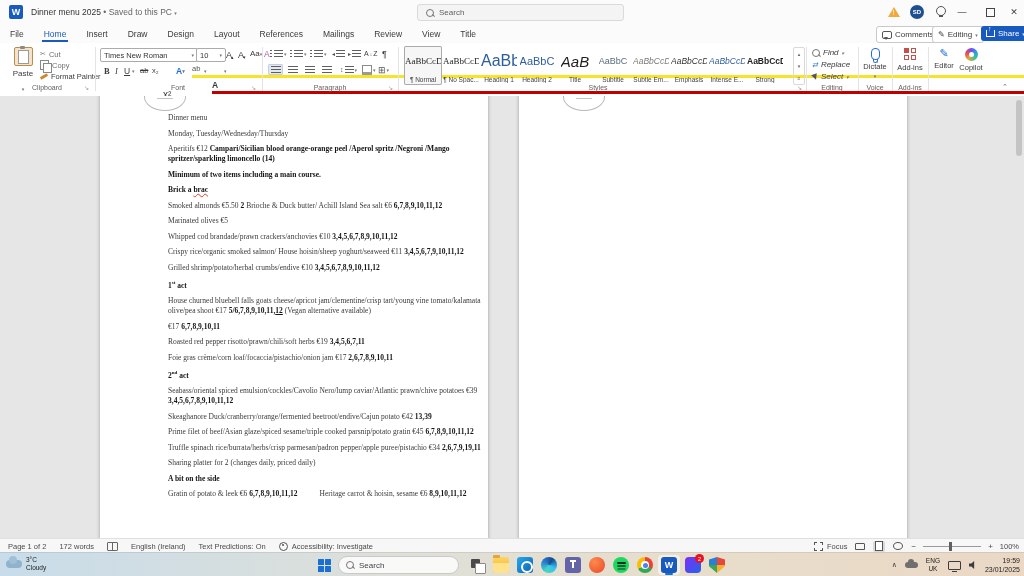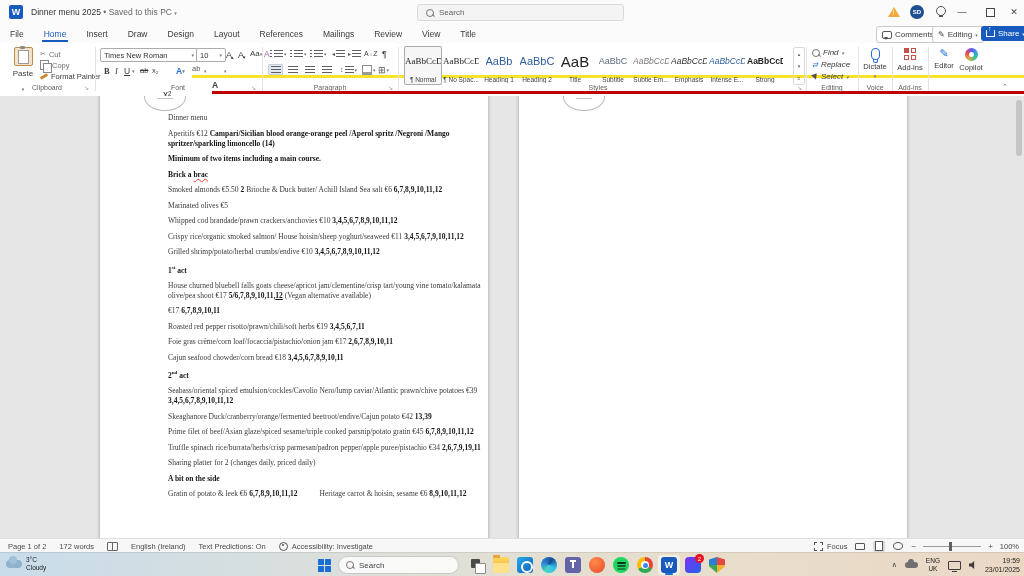--- a/index.html
+++ b/index.html
@@ -84,7 +84,7 @@
   .sample{white-space:nowrap;overflow:hidden;max-width:36px;flex:1;display:flex;align-items:center;}
   .stname{font-size:6.5px;color:#444;white-space:nowrap;overflow:hidden;max-width:36px;}
   .st-normal,.st-no-spacing{font-family:"Liberation Serif",serif;font-size:9px;color:#222;}
-  .st-heading1{font-size:11px;color:#2e5d9e;} .st-heading2{font-size:11px;color:#2e5d9e;}
+  .st-heading1{font-size:16px;color:#2e5d9e;} .st-heading2{font-size:11px;color:#2e5d9e;}
   .st-title{font-size:15px;color:#1f1f1f;}
   .st-subtitle{font-size:9px;color:#5a6b7e;}
   .st-subtle-emphasis{font-size:8.5px;font-style:italic;color:#7a7a7a;}

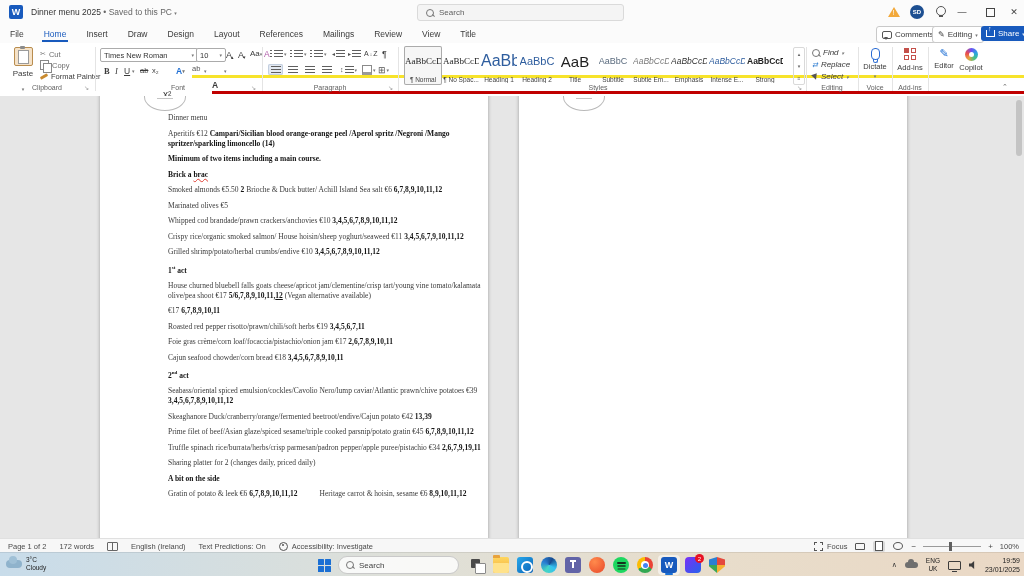--- a/index.html
+++ b/index.html
@@ -85,7 +85,7 @@
   .stname{font-size:6.5px;color:#444;white-space:nowrap;overflow:hidden;max-width:36px;}
   .st-normal,.st-no-spacing{font-family:"Liberation Serif",serif;font-size:9px;color:#222;}
   .st-heading1{font-size:16px;color:#2e5d9e;} .st-heading2{font-size:11px;color:#2e5d9e;}
-  .st-title{font-size:15px;color:#1f1f1f;}
+  .st-title{font-size:15px;color:#1f1f1f;font-style:italic;}
   .st-subtitle{font-size:9px;color:#5a6b7e;}
   .st-subtle-emphasis{font-size:8.5px;font-style:italic;color:#7a7a7a;}
   .st-emphasis{font-size:8.5px;font-style:italic;color:#333;}

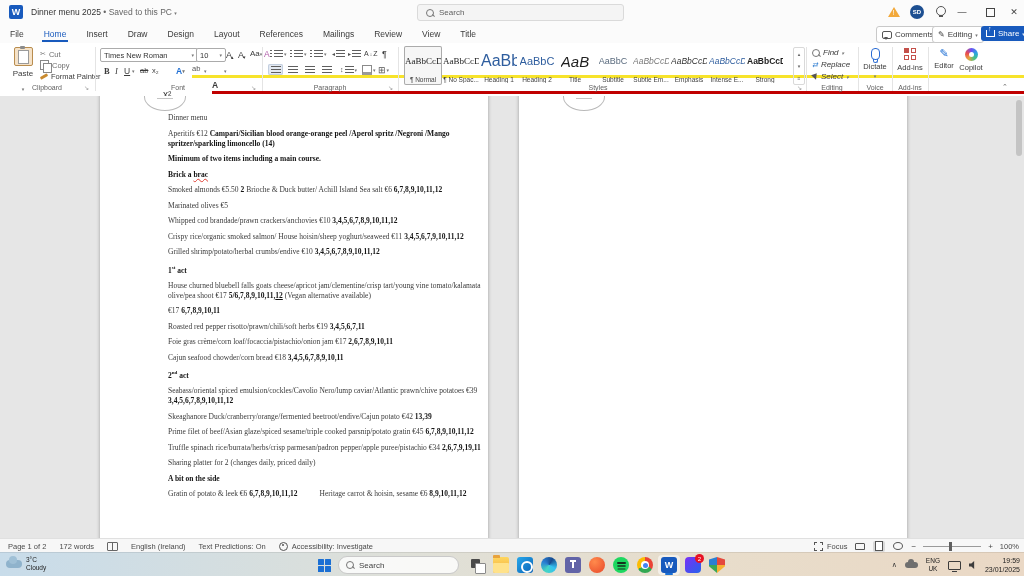--- a/index.html
+++ b/index.html
@@ -505,6 +505,7 @@
     <div class="pagelogo"></div>
     <div id="doccontent">
         <p><span>Dinner menu</span></p>
+        <p><span>Monday, Tuesday/Wednesday/Thursday</span></p>
         <p><span>Aperitifs €12 </span><span class="b">Campari/Sicilian blood orange-orange peel /Aperol spritz /Negroni /Mango spritzer/sparkling limoncello (14)</span></p>
         <p><span class="b">Minimum of two items including a main course.</span></p>
         <p><span class="b">Brick a </span><span class="b wavy">brac</span></p>

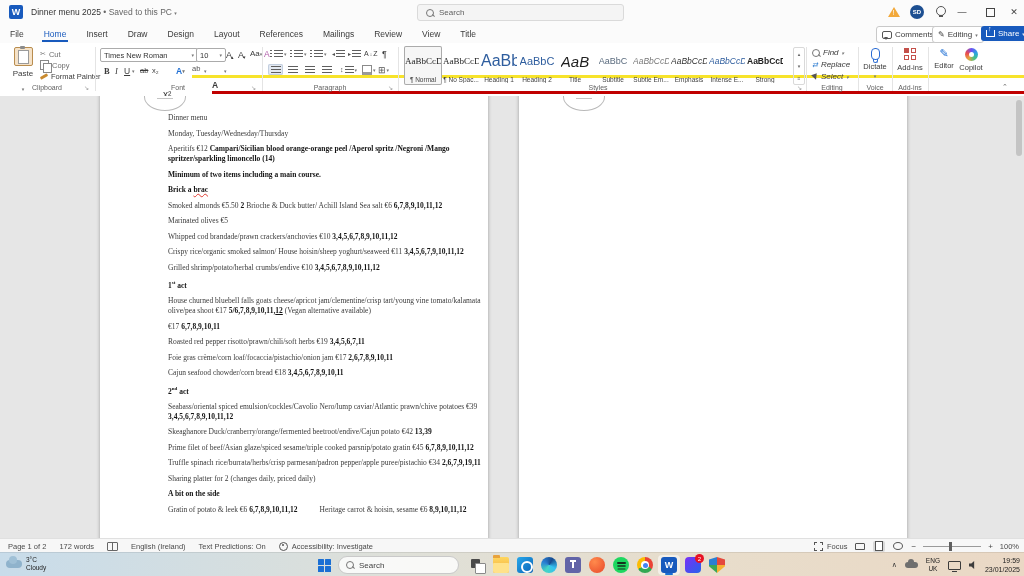--- a/index.html
+++ b/index.html
@@ -519,7 +519,6 @@
         <p><span>€17 </span><span class="b">6,7,8,9,10,11</span></p>
         <p><span>Roasted red pepper risotto/prawn/chili/soft herbs €19 </span><span class="b">3,4,5,6,7,11</span></p>
         <p><span>Foie gras crème/corn loaf/focaccia/pistachio/onion jam €17 </span><span class="b">2,6,7,8,9,10,11</span></p>
-        <p><span>Cajun seafood chowder/corn bread €18 </span><span class="b">3,4,5,6,7,8,9,10,11</span></p>
         <p><span class="b">2</span><sup class="b">nd</sup><span class="b"> act</span></p>
         <p><span>Seabass/oriental spiced emulsion/cockles/Cavolio Nero/lump caviar/Atlantic prawn/chive potatoes €39 </span><span class="b">3,4,5,6,7,8,9,10,11,12</span></p>
         <p><span>Skeaghanore Duck/cranberry/orange/fermented beetroot/endive/Cajun potato €42 </span><span class="b">13,39</span></p>

